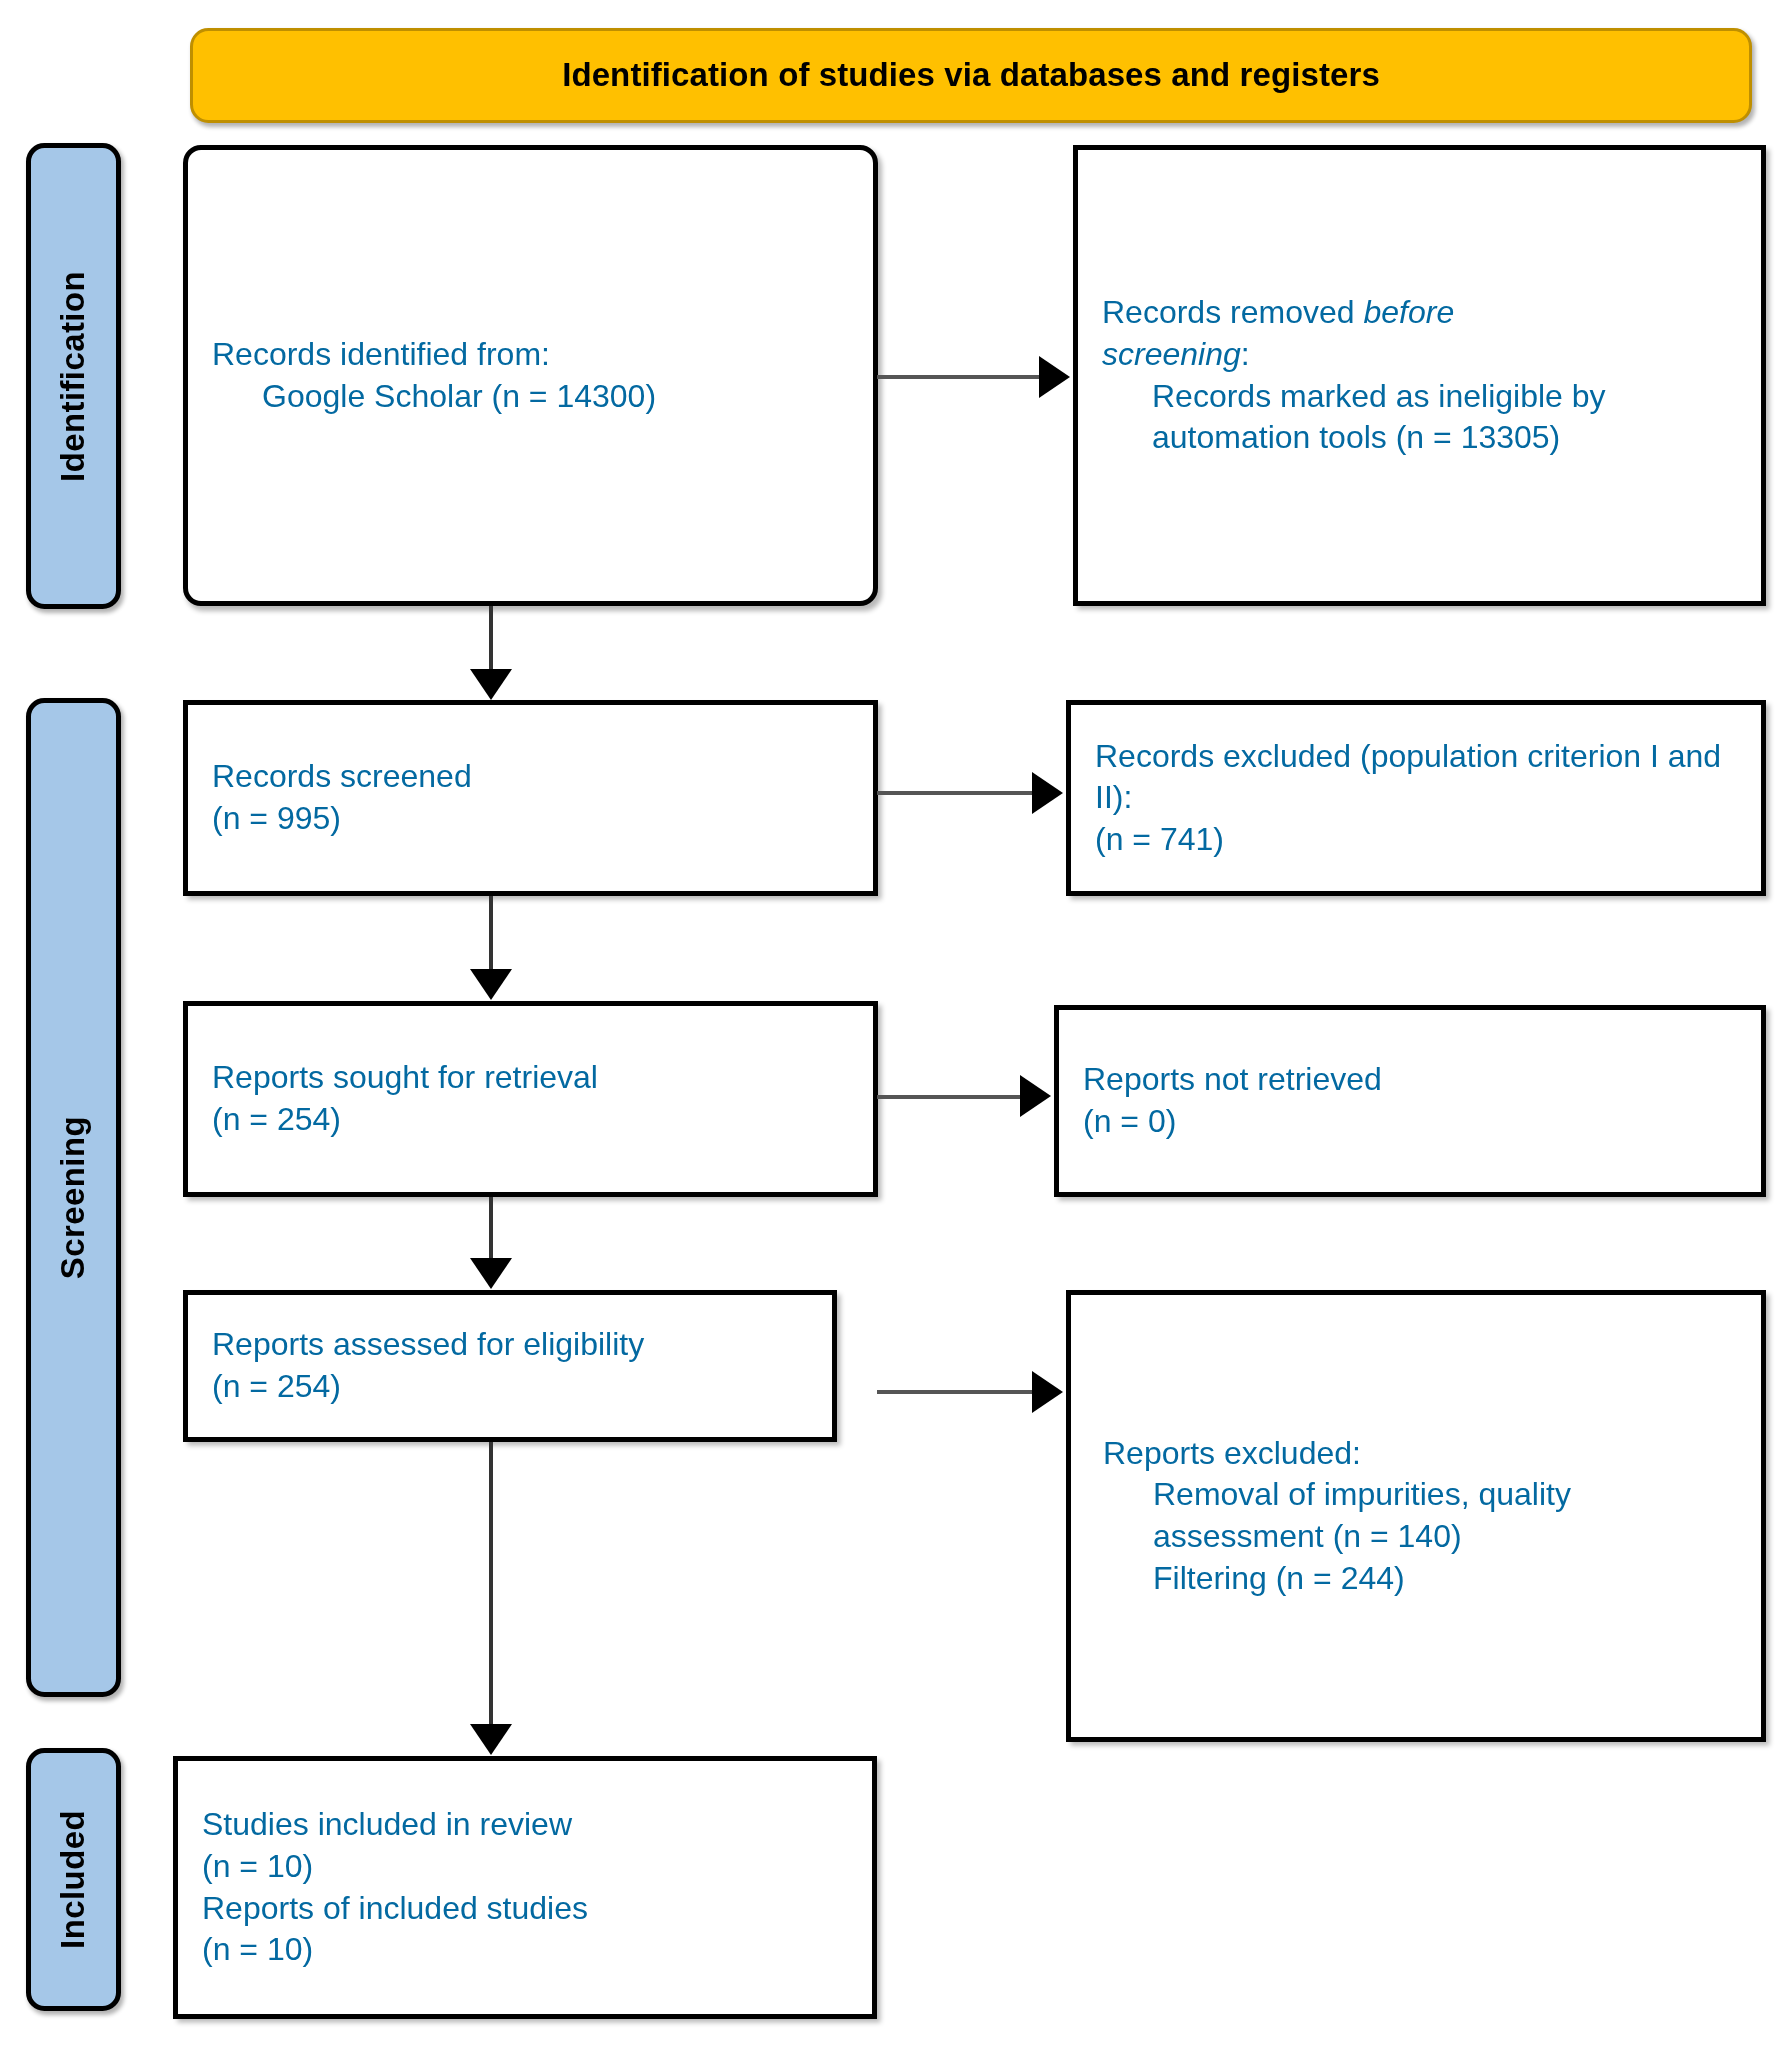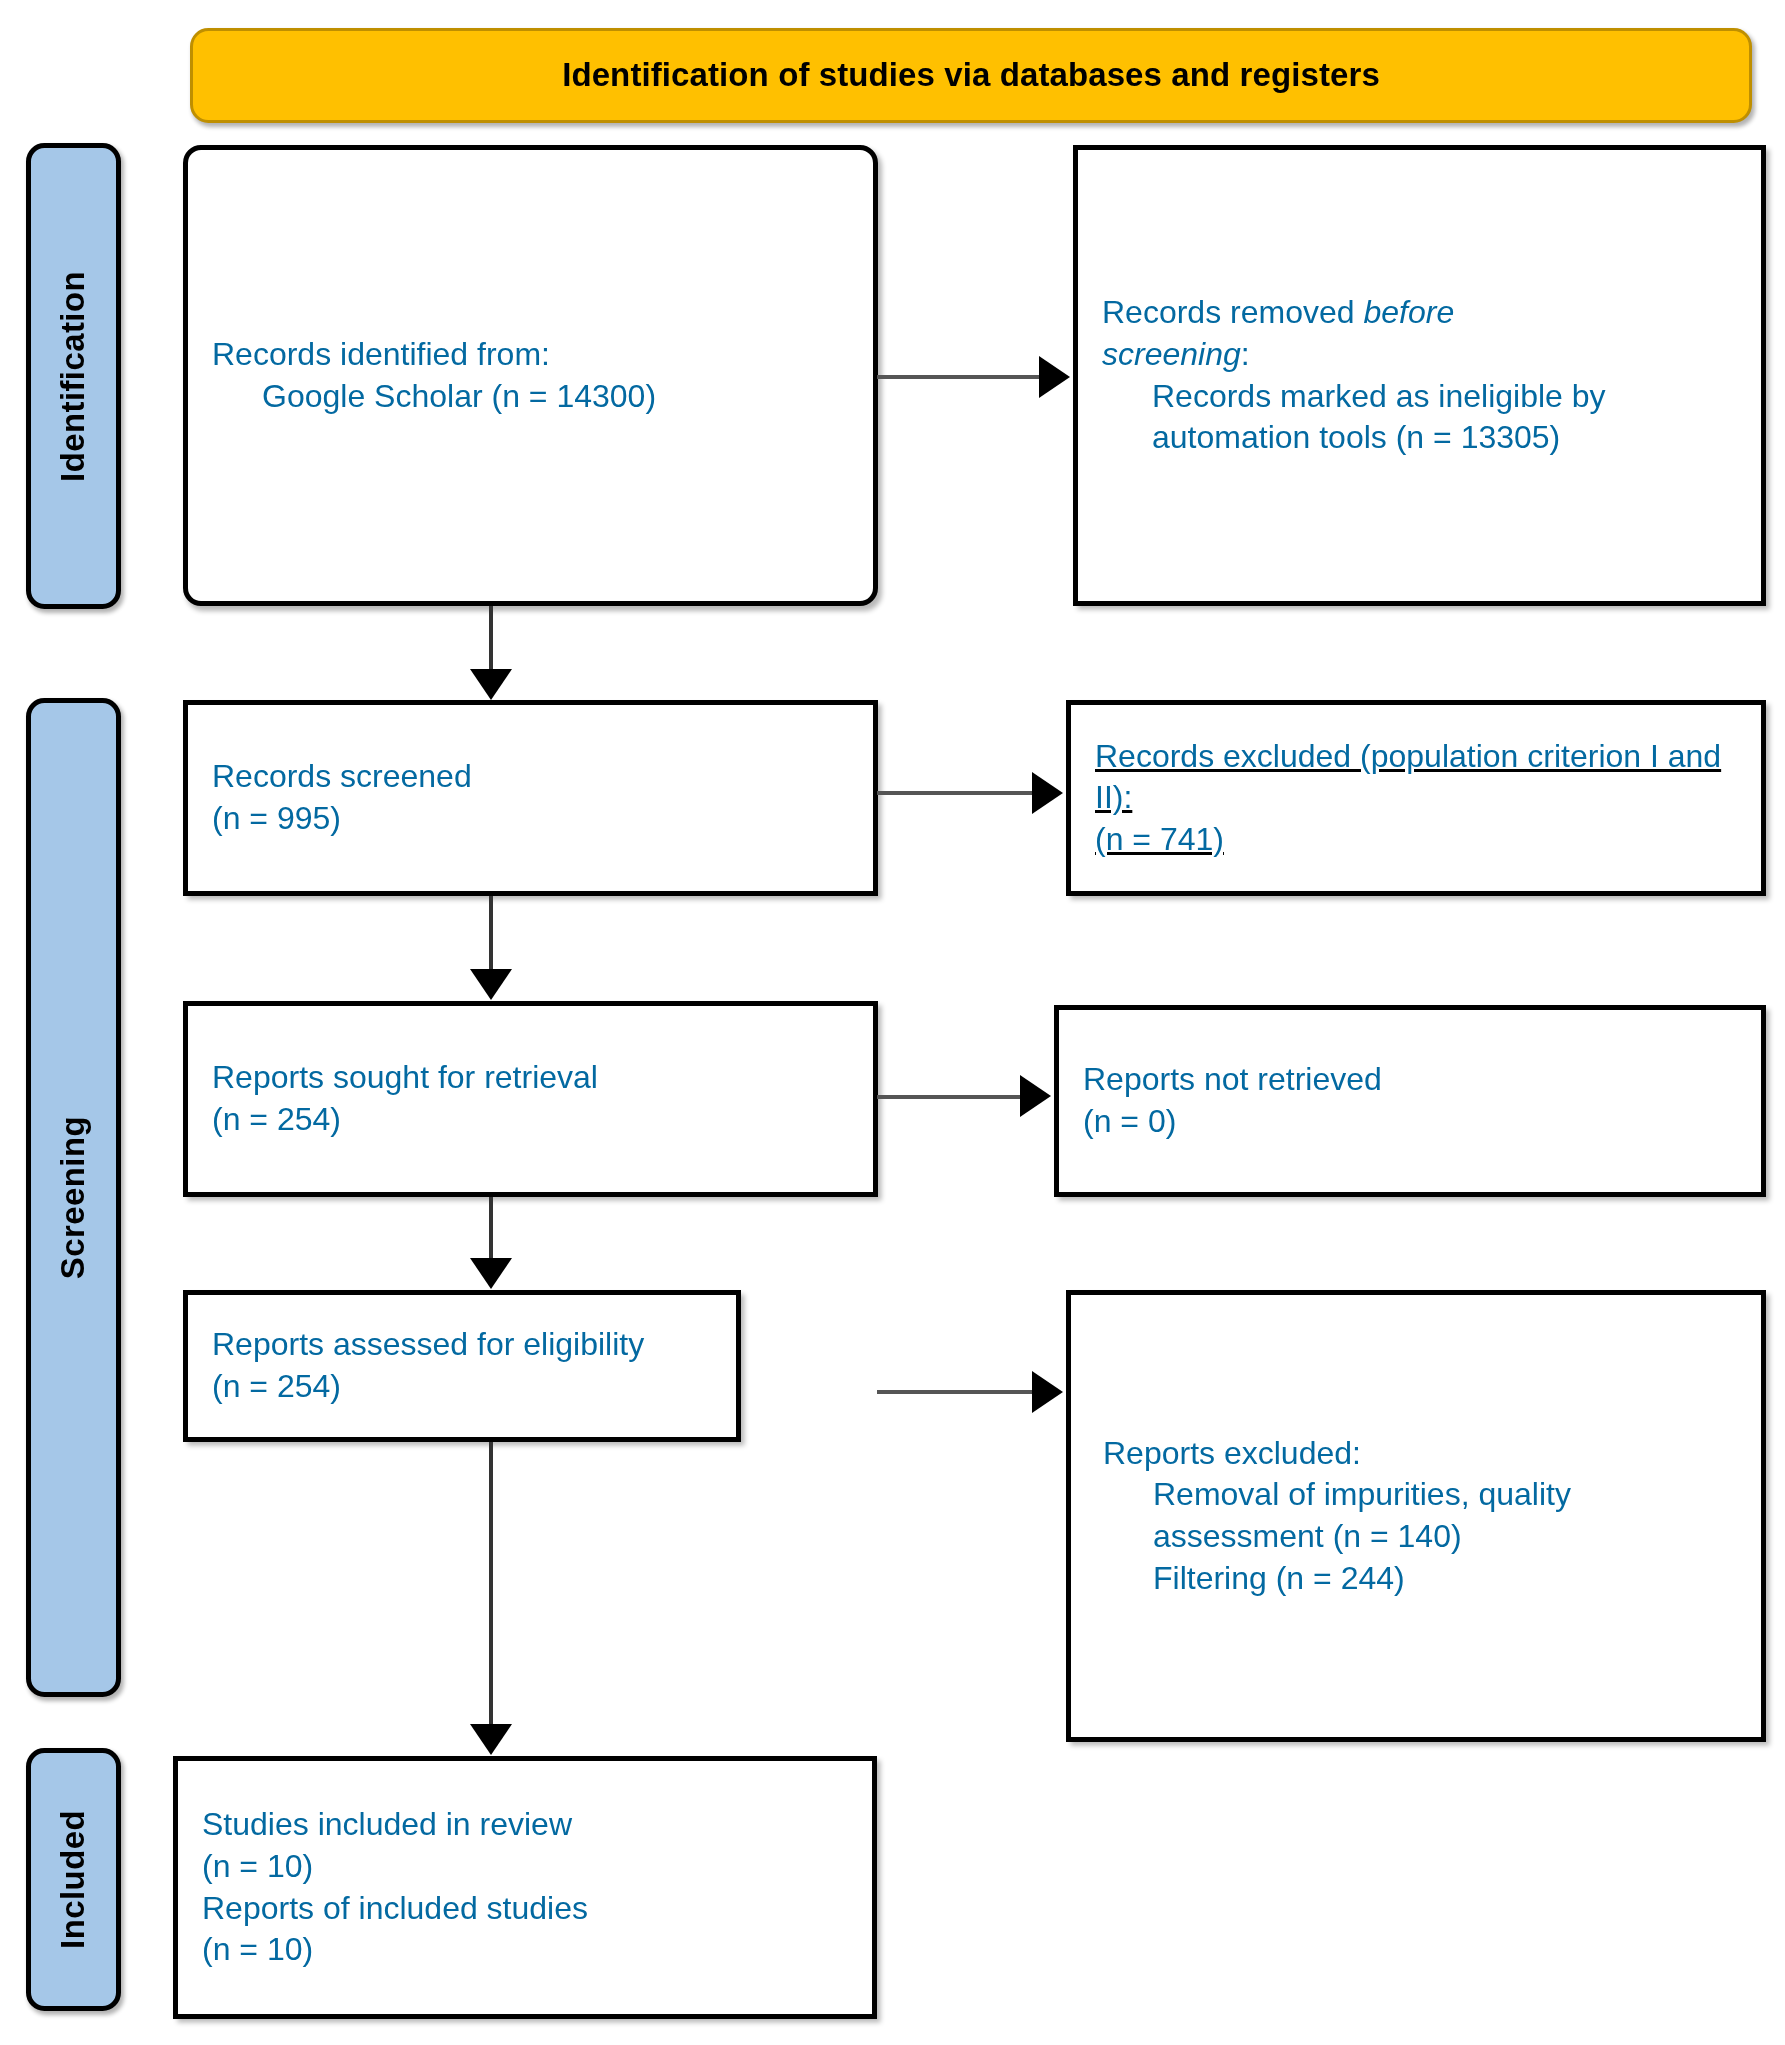--- a/index.html
+++ b/index.html
@@ -103,7 +103,7 @@
 
   
   #box-removed      { left: 1073px; top: 145px;  width: 693px; height: 461px; }
-  #box-excl-pop     { left: 1066px; top: 700px;  width: 700px; height: 196px; text-decoration: underline; }
+  #box-excl-pop     { left: 1066px; top: 700px;  width: 700px; height: 196px; }
   #box-not-retr     { left: 1054px; top: 1005px; width: 712px; height: 192px; }
   #box-excl-reports { left: 1066px; top: 1290px; width: 700px;  height: 452px; padding-left: 8px; }
 

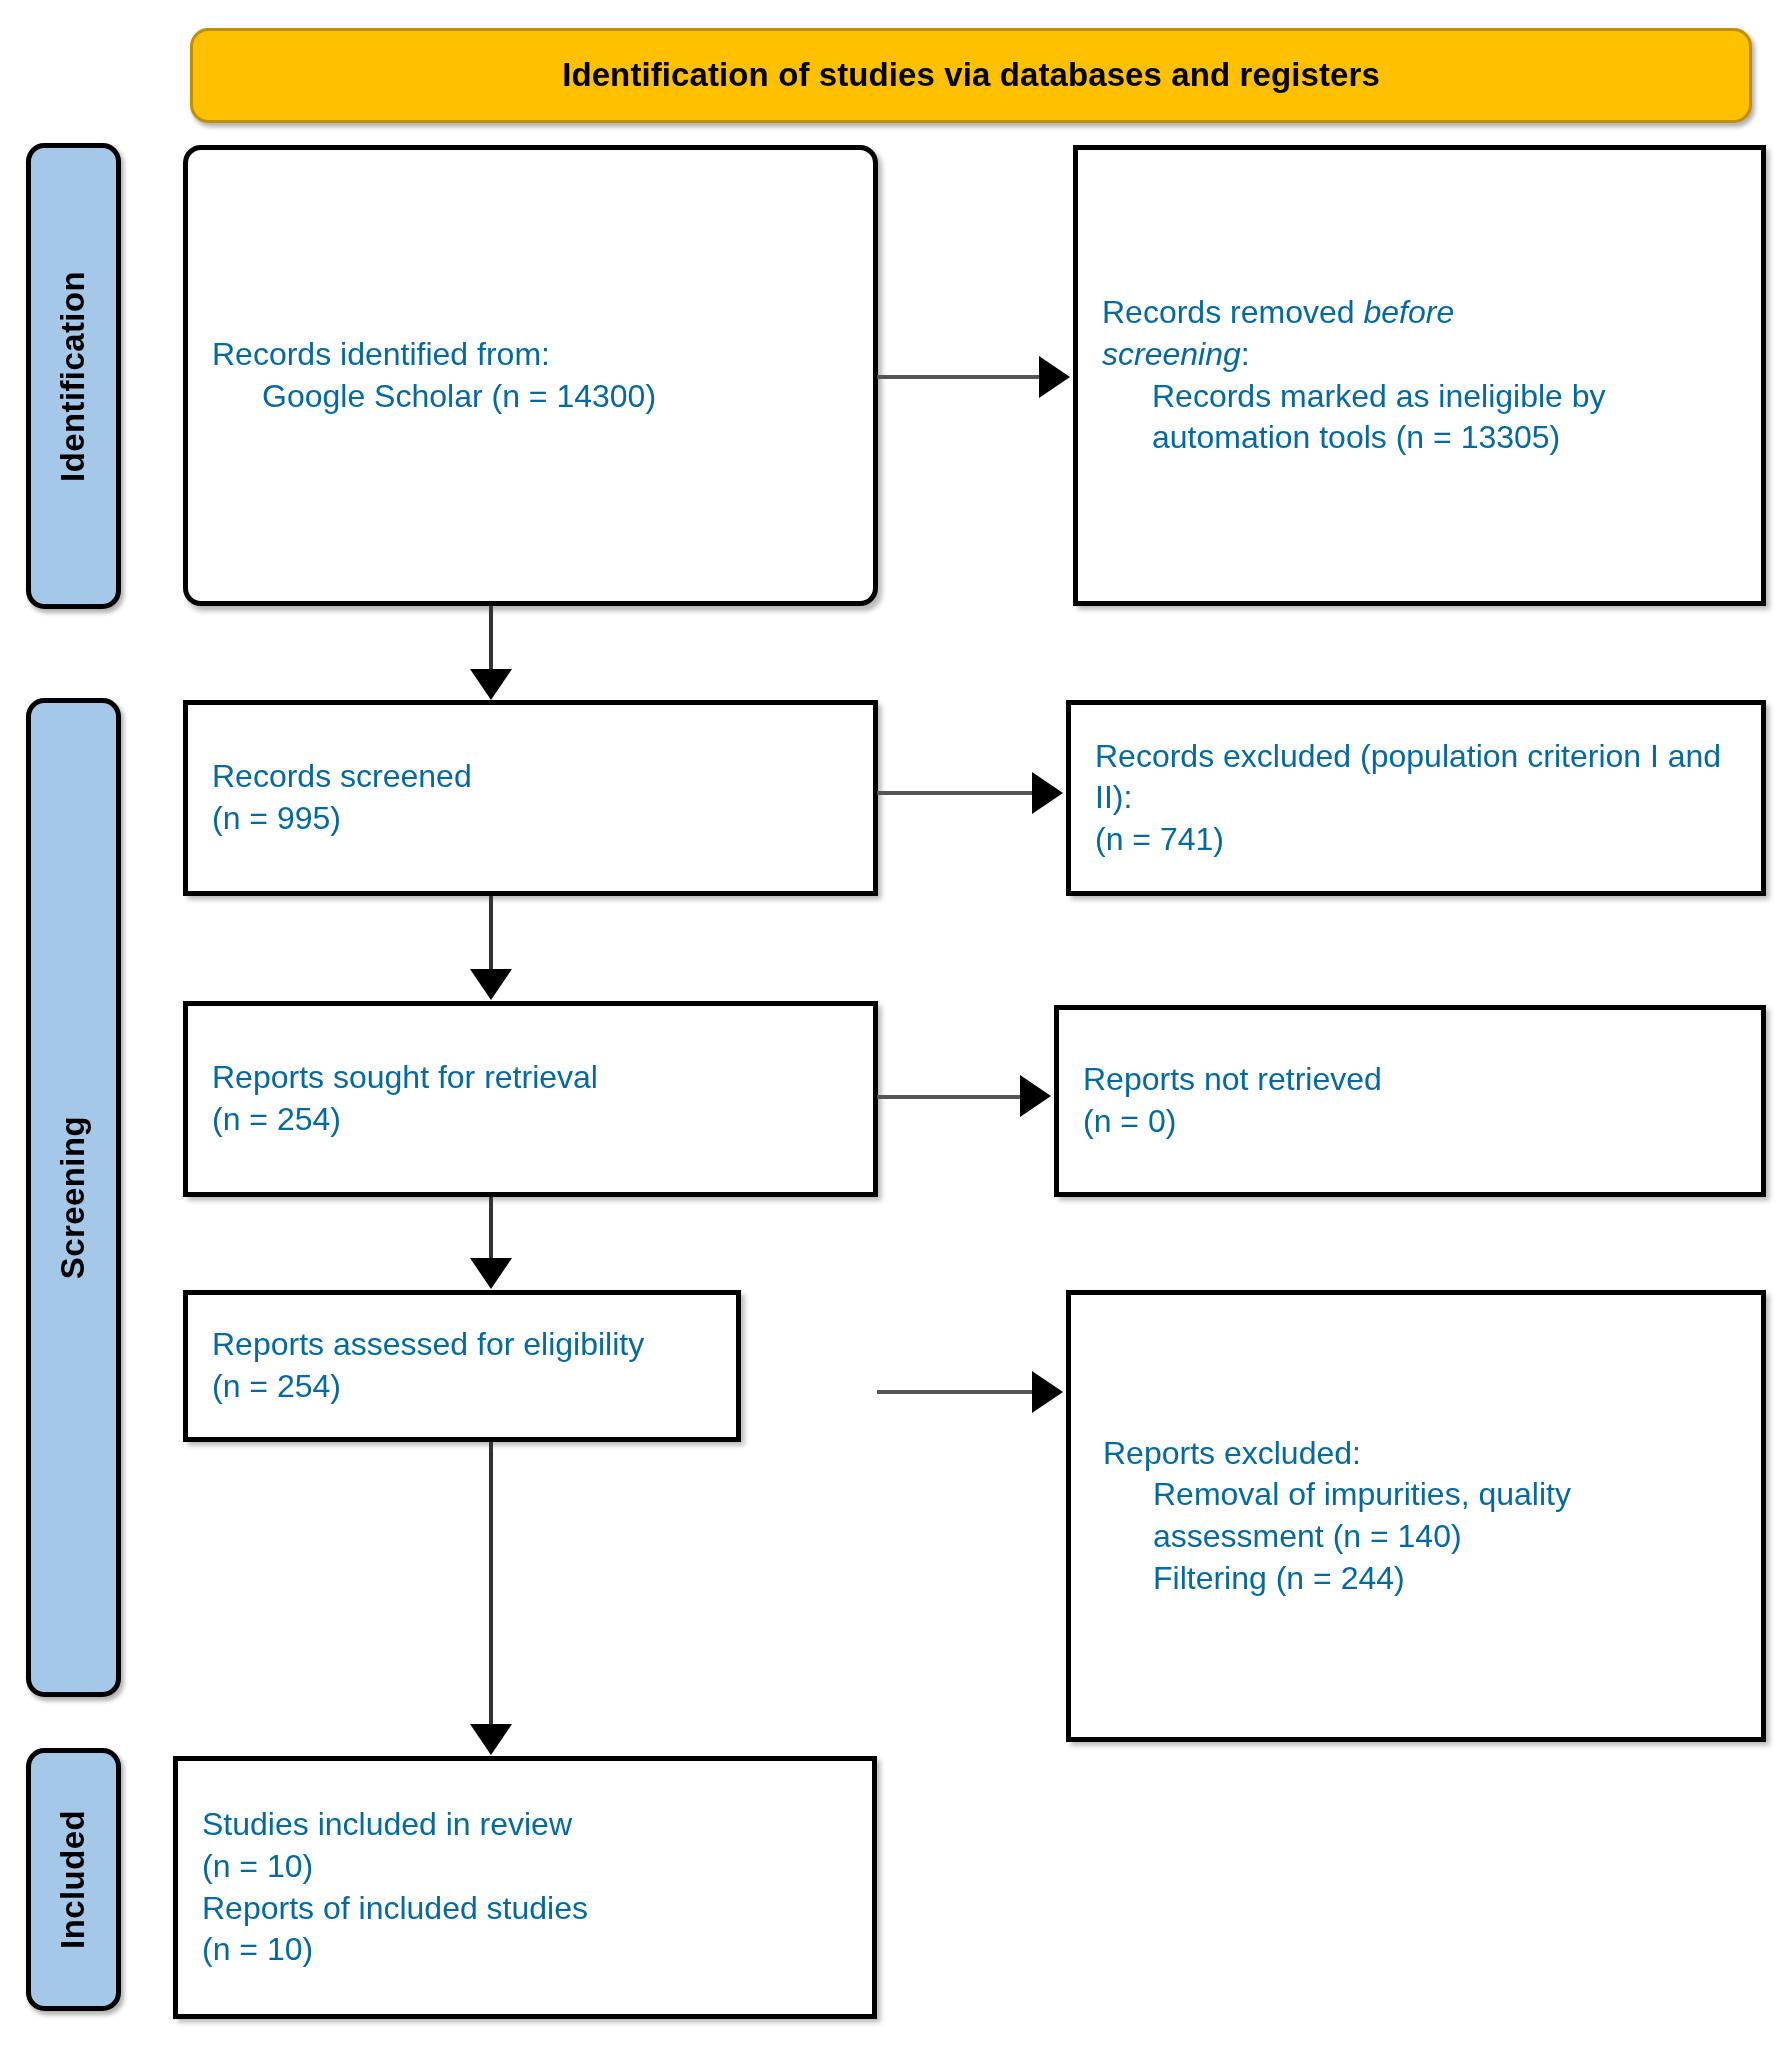--- a/index.html
+++ b/index.html
@@ -98,7 +98,7 @@
   #box-identified   { left: 183px; top: 145px;  width: 695px;  height: 461px; border-radius: 18px; }
   #box-screened     { left: 183px; top: 700px;  width: 695px;  height: 196px; }
   #box-sought       { left: 183px; top: 1001px; width: 695px;  height: 196px; }
-  #box-assessed     { left: 183px; top: 1290px; width: 558px;  height: 152px; }
+  #box-assessed     { left: 183px; top: 1290px; width: 654px;  height: 152px; }
   #box-included     { left: 173px; top: 1756px; width: 704px;  height: 263px; }
 
   

